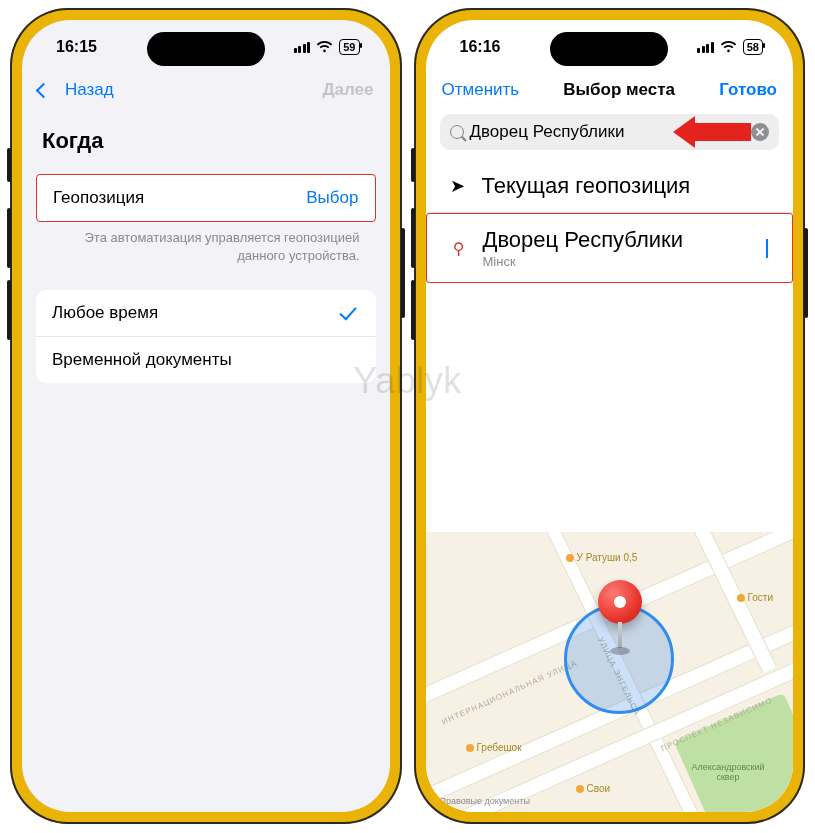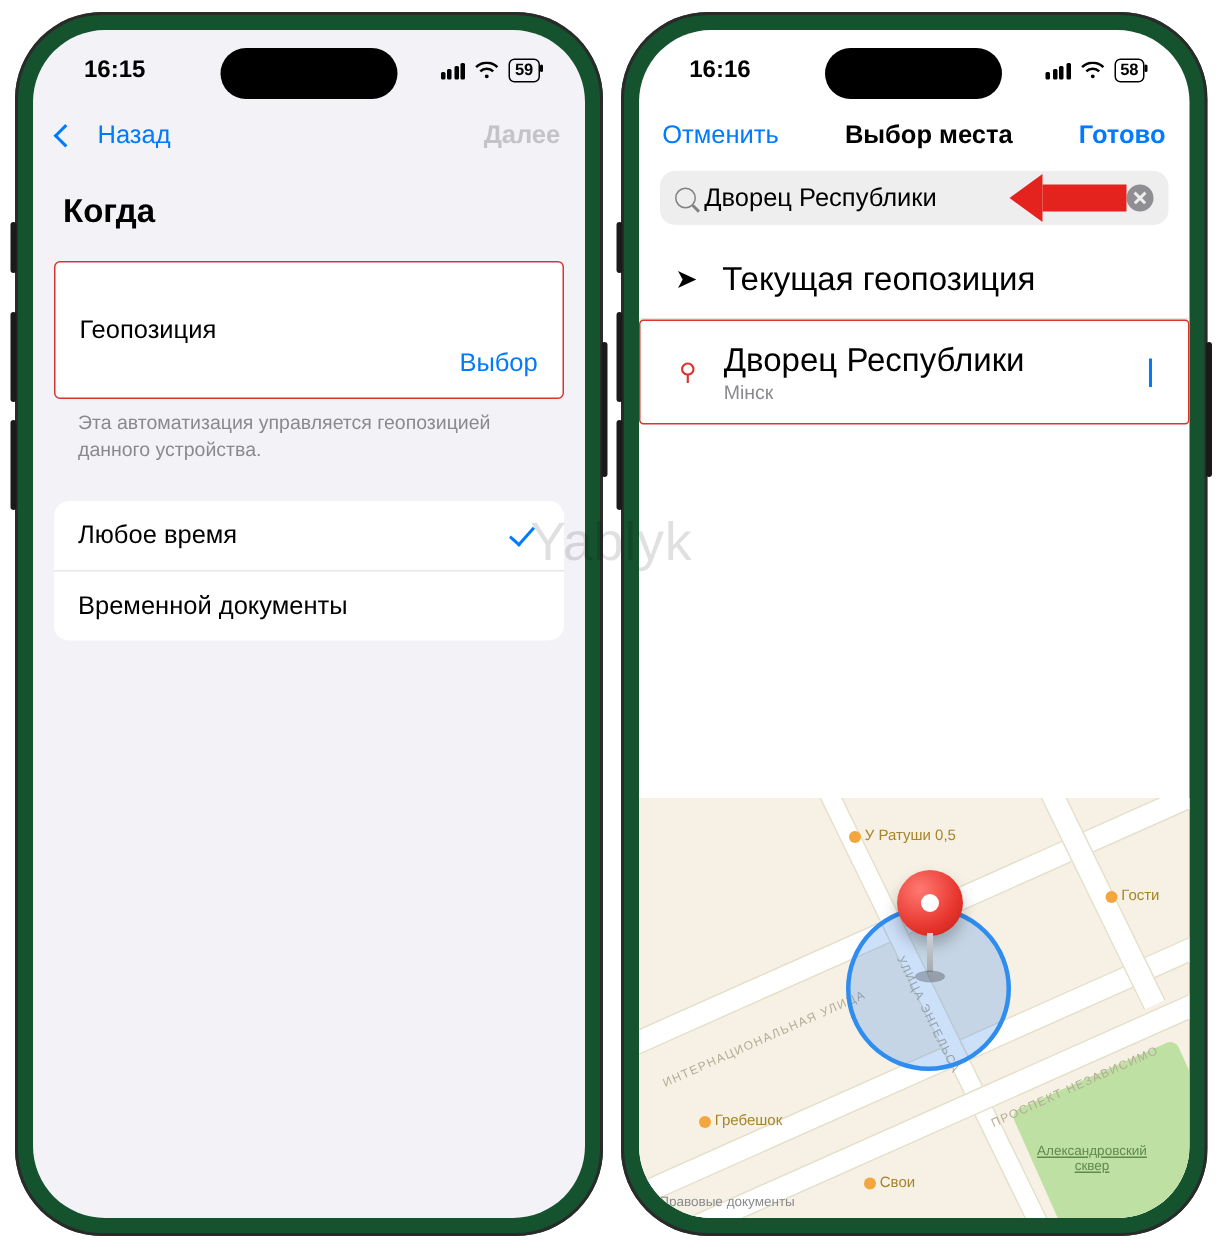--- a/index.html
+++ b/index.html
@@ -18,7 +18,7 @@
     width: 392px;
     height: 816px;
     border-radius: 58px;
-    background: #14532d;
+    background: #eab308;
     padding: 12px;
     box-shadow: inset 0 0 0 2px #2a2a2a;
   }

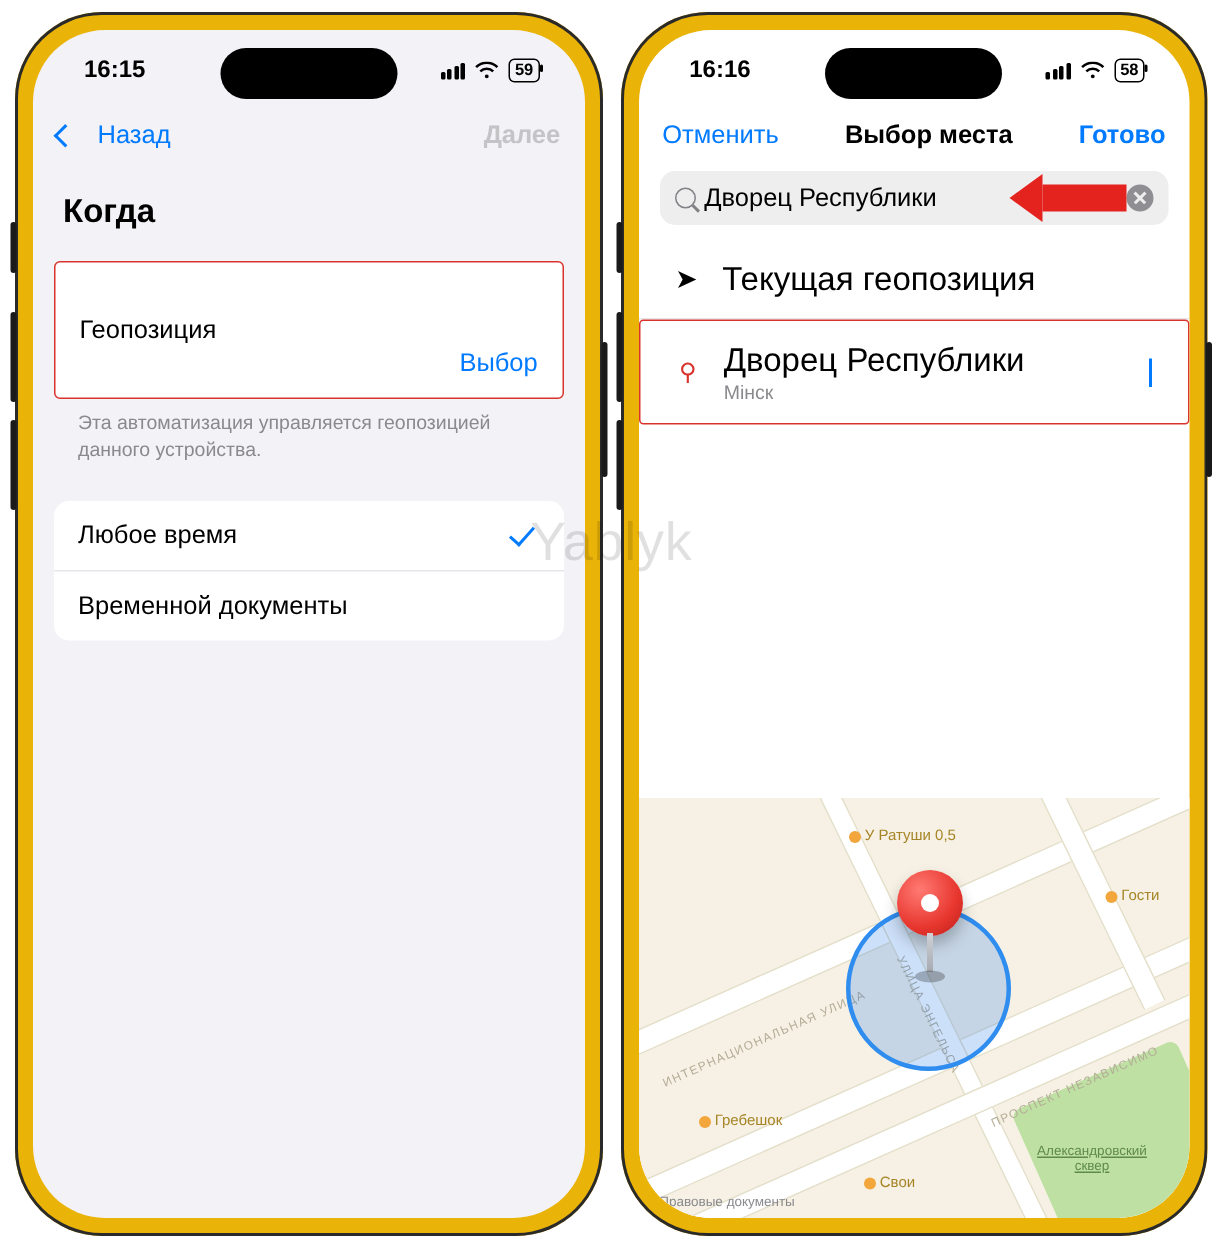--- a/index.html
+++ b/index.html
@@ -118,7 +118,7 @@
   }
   .row:first-child { border-top: none; }
   .row-label { color: #000; }
-  .row-value { color: #007aff; margin-top: 44px; }
+  .row-value { color: #007aff; }
   .hint {
     font-size: 13px;
     color: #8a8a8e;

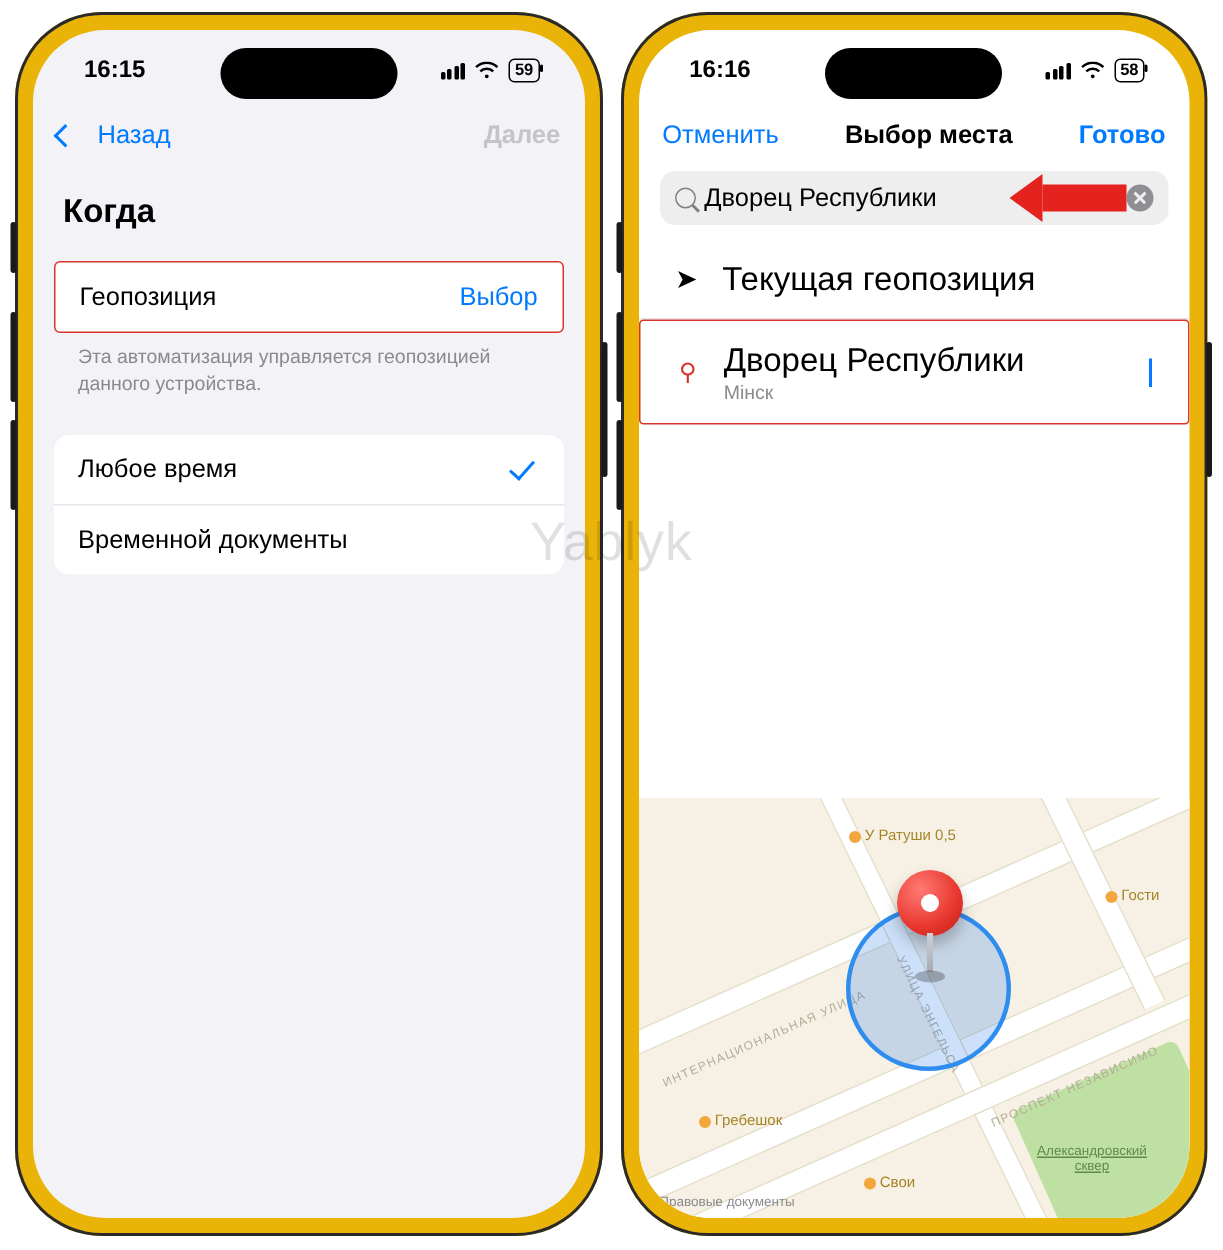--- a/index.html
+++ b/index.html
@@ -124,6 +124,7 @@
     color: #8a8a8e;
     padding: 7px 30px 0;
     line-height: 1.35;
+    text-align: right;
   }
   .check {
     width: 16px; height: 9px;

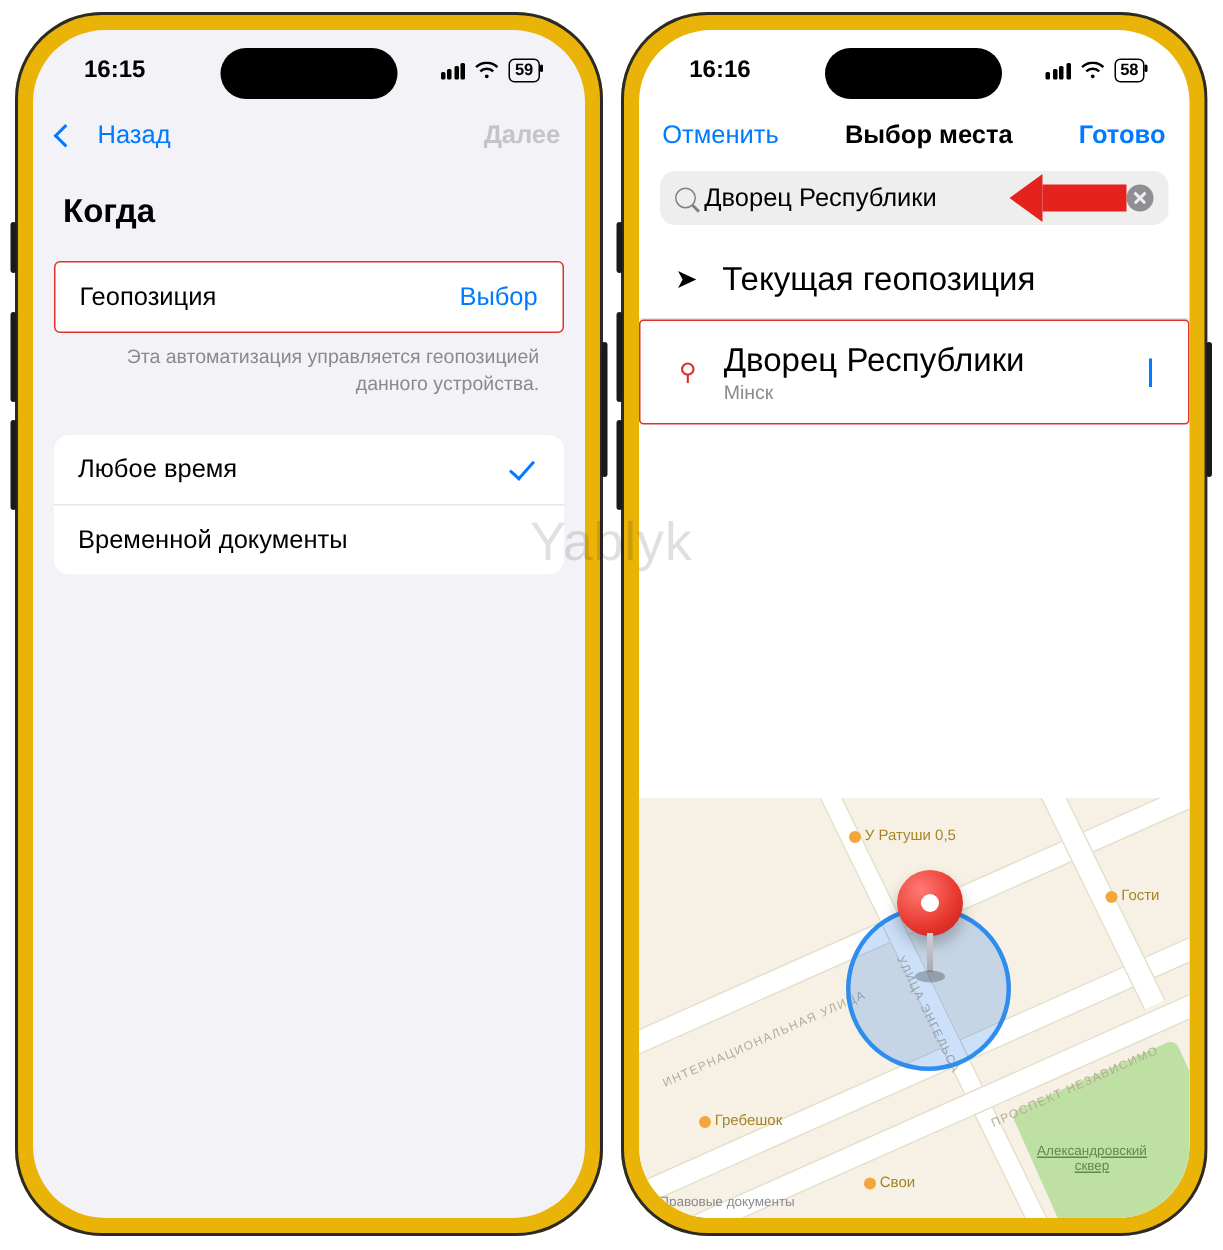--- a/index.html
+++ b/index.html
@@ -224,7 +224,7 @@
   .poi .dot{ width:8px; height:8px; border-radius:50%; background:#f2a63c; }
   .legal { position:absolute; left:14px; bottom:6px; font-size:9px; color:#8a8a8e; }
   .watermark {
-    position:absolute; top:340px; left:50%; transform:translateX(-50%);
+    position:absolute; top:360px; left:50%; transform:translateX(-50%);
     font-size:36px; color:rgba(0,0,0,0.12); font-weight:400; z-index:200; letter-spacing:0.5px;
     pointer-events:none;
   }

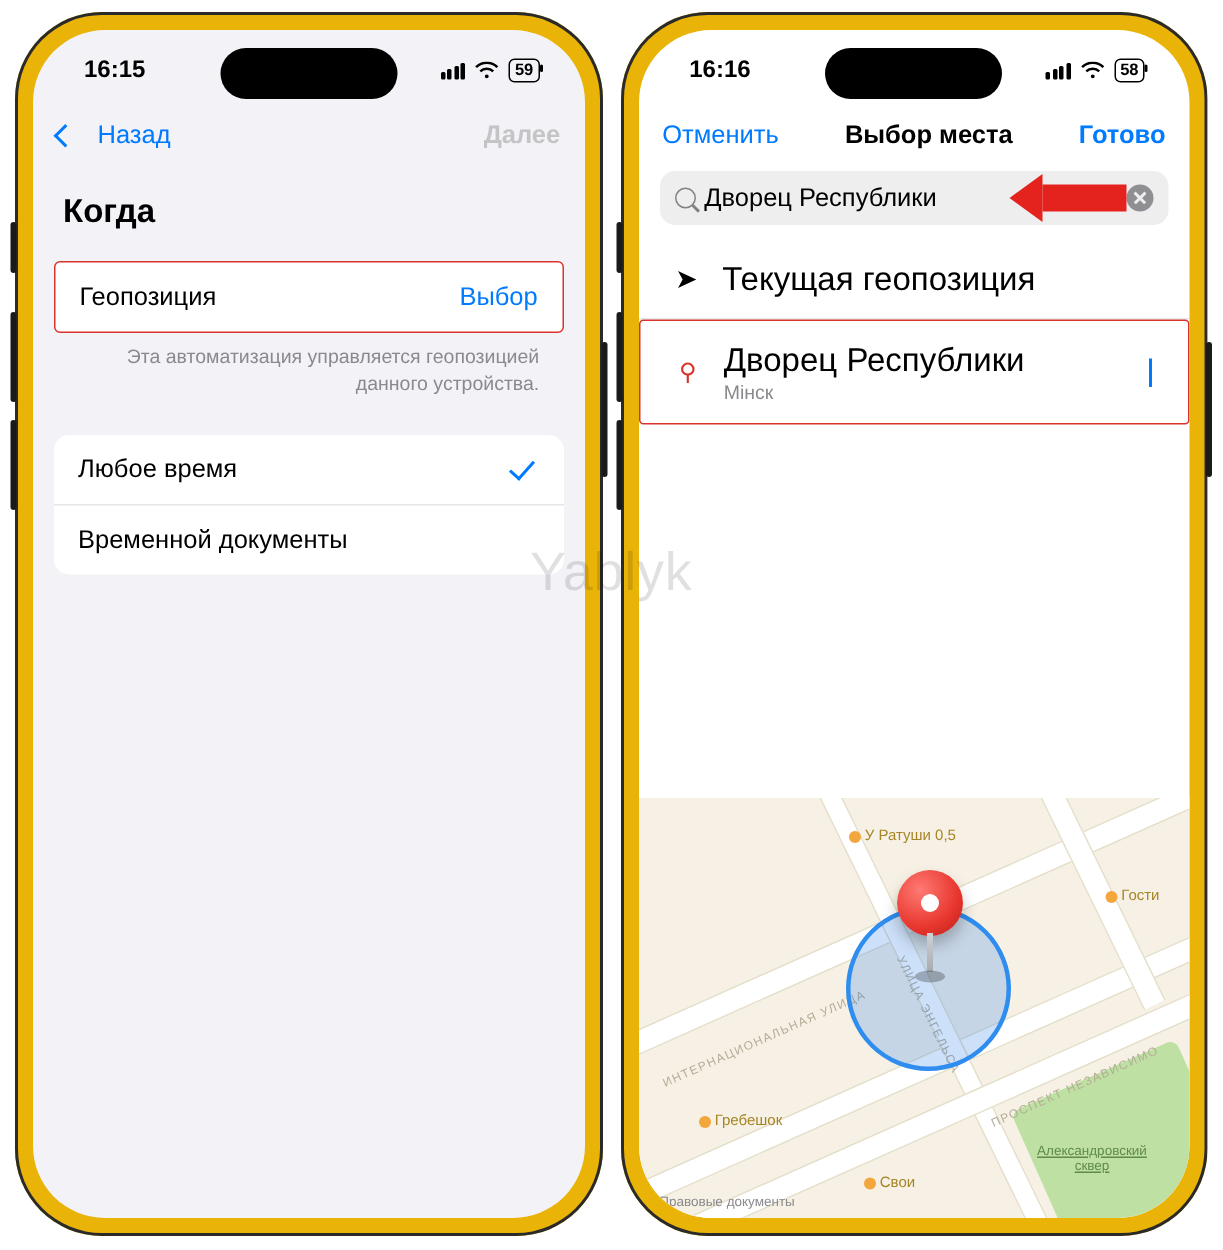--- a/index.html
+++ b/index.html
@@ -219,7 +219,7 @@
   .pin-dot { width:12px; height:12px; border-radius:50%; background:#fff; }
   .pin-stem { width:4px; height:26px; background: linear-gradient(#cfd1d6,#a6aab0); margin-top:-2px; }
   .pin-shadow { width:20px; height:8px; background:rgba(0,0,0,0.25); border-radius:50%; margin-top:-1px; }
-  .map-text { position:absolute; font-size:9px; color:#b0a994;text-decoration:underline; }
+  .map-text { position:absolute; font-size:9px; color:#b0a994; }
   .poi { position:absolute; font-size:10px; color:#a68527; display:flex; align-items:center; gap:3px; }
   .poi .dot{ width:8px; height:8px; border-radius:50%; background:#f2a63c; }
   .legal { position:absolute; left:14px; bottom:6px; font-size:9px; color:#8a8a8e; }

